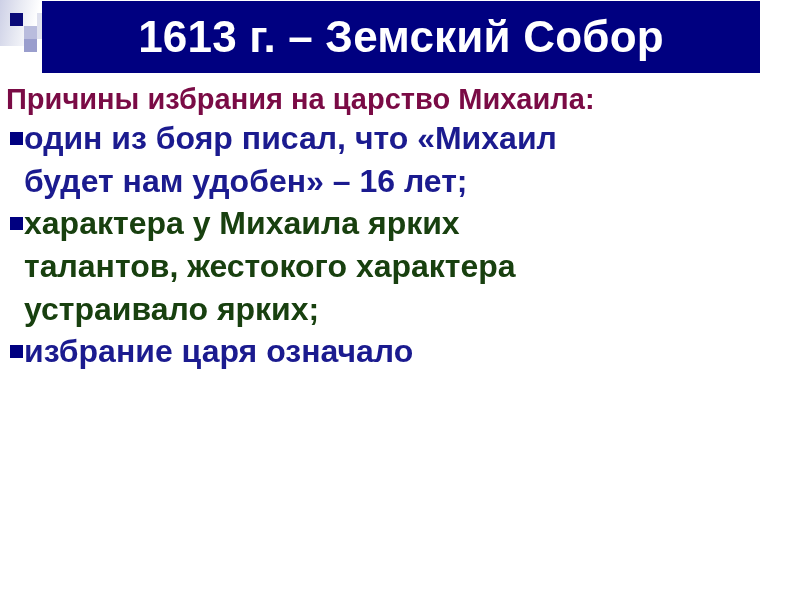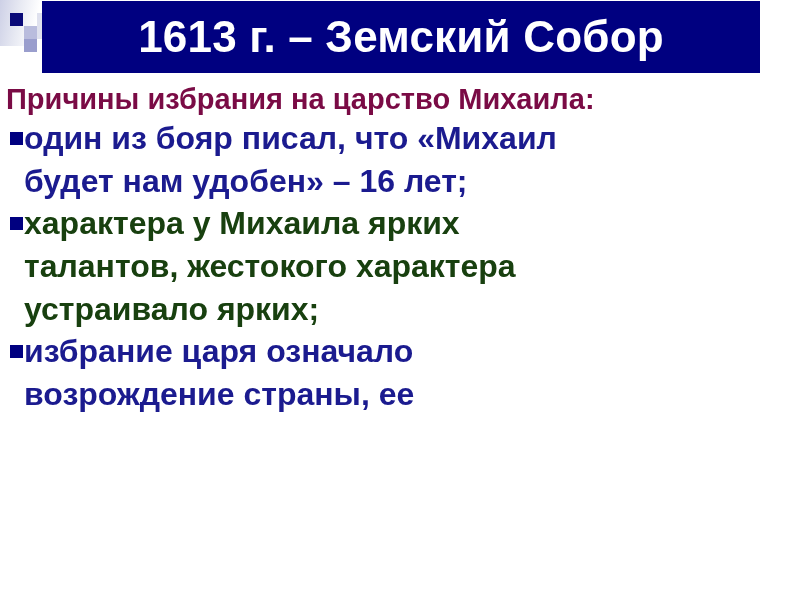--- a/index.html
+++ b/index.html
@@ -186,7 +186,6 @@
         <span class="bullet-marker"></span>
         <span class="bullet-text blue">
           <span class="bullet-line">избрание царя означало</span>
-          <span class="bullet-line">возрождение страны, ее</span>
         </span>
       </li>
 

